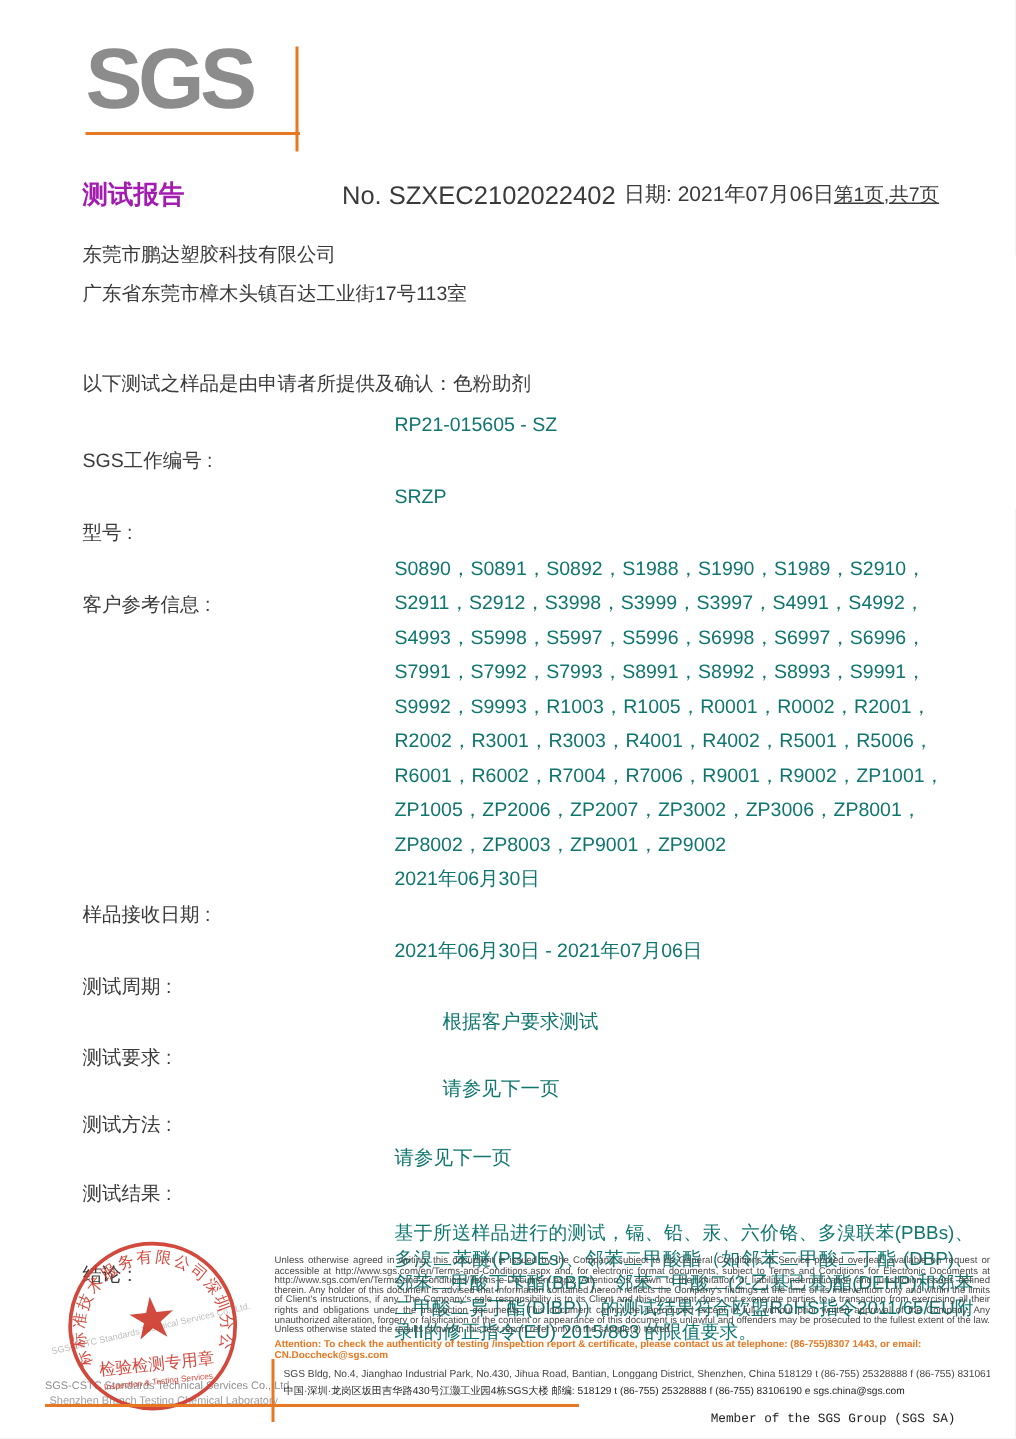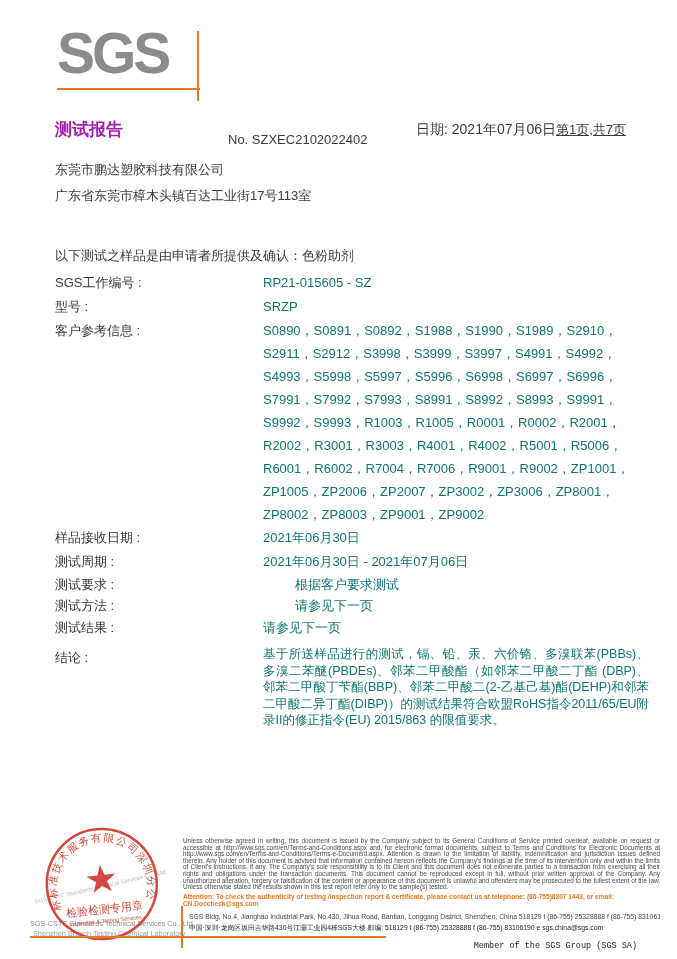--- a/index.html
+++ b/index.html
@@ -20,7 +20,7 @@
 
   
   .doc-title   { position:absolute; left:55px;  top:118px; font-size:17px; font-weight:bold; color:#a21caf; }
-  .report-no   { position:absolute; left:228px; top:132px; font-size:13px;text-align:center; }
+  .report-no   { position:absolute; left:228px; top:121px; font-size:17px;text-align:center; }
   .report-date { position:absolute; left:416px; top:121px; font-size:14px;text-align:right; }
   .page-info   { position:absolute; left:556px; top:121px; font-size:13px;text-decoration:underline; }
 

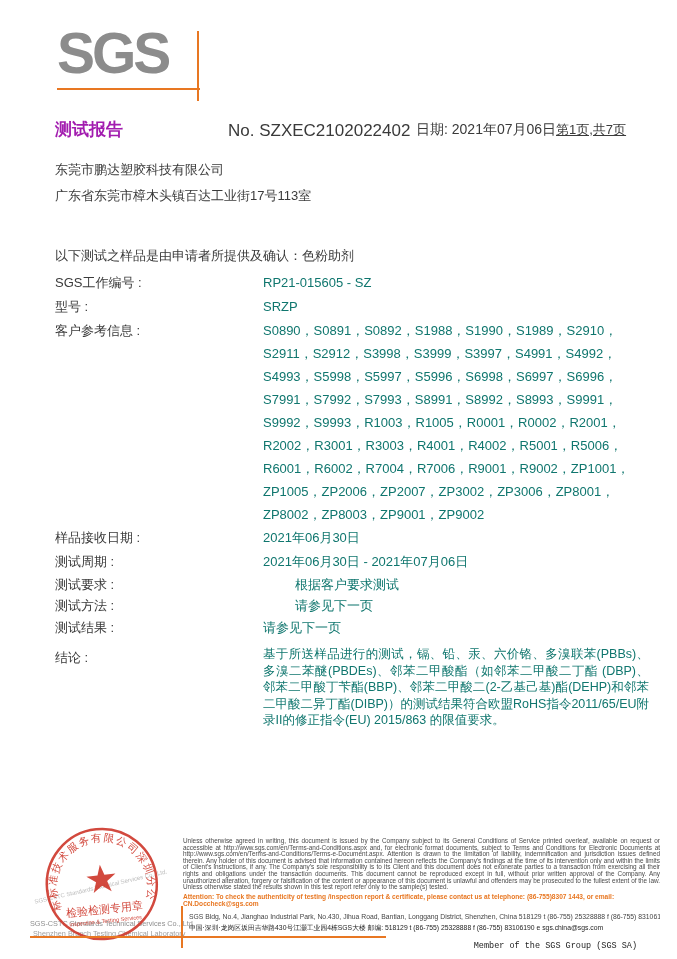--- a/index.html
+++ b/index.html
@@ -32,7 +32,7 @@
   .fields { position:absolute; left:55px; top:271px; right:28px; }
   .frow  { display:grid; grid-template-columns:175px 1fr; font-size:13px; line-height:24px; }
   .frow.tight { line-height:21px;gap:32px; }
-  .flabel { color:#3a3a3a; }
+  .flabel { color:#3a3a3a;margin-top:24px; }
   .fvalue { color:#0f766e;margin-left:33px; }
   .code-lines div { line-height:23px; }
   .conclusion-row { margin-top:6px; }

